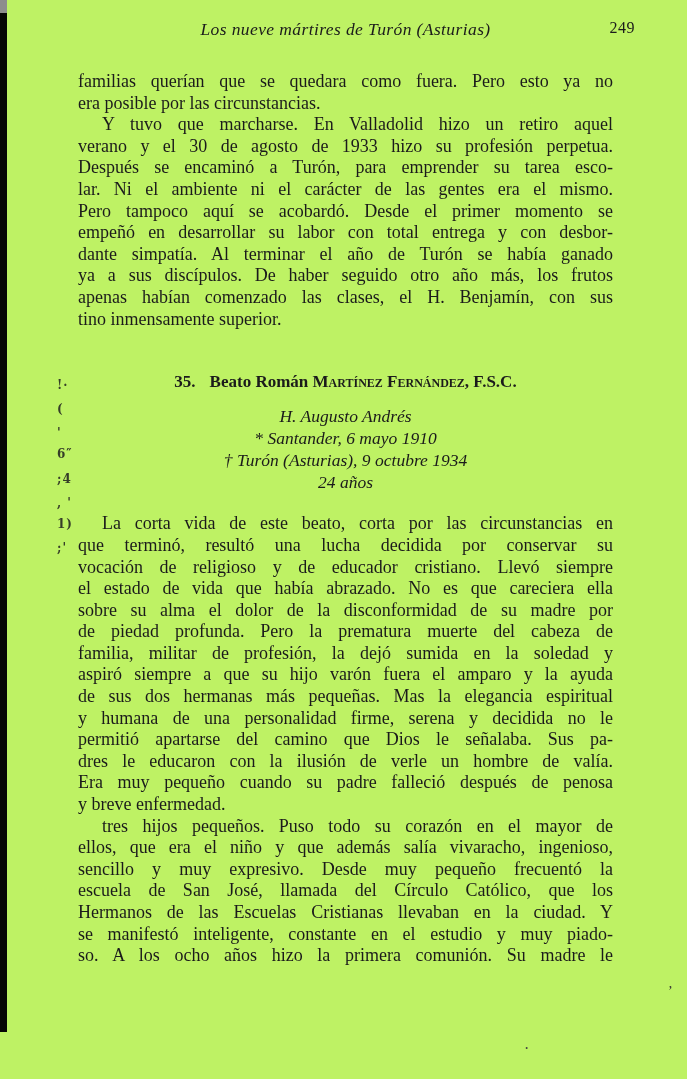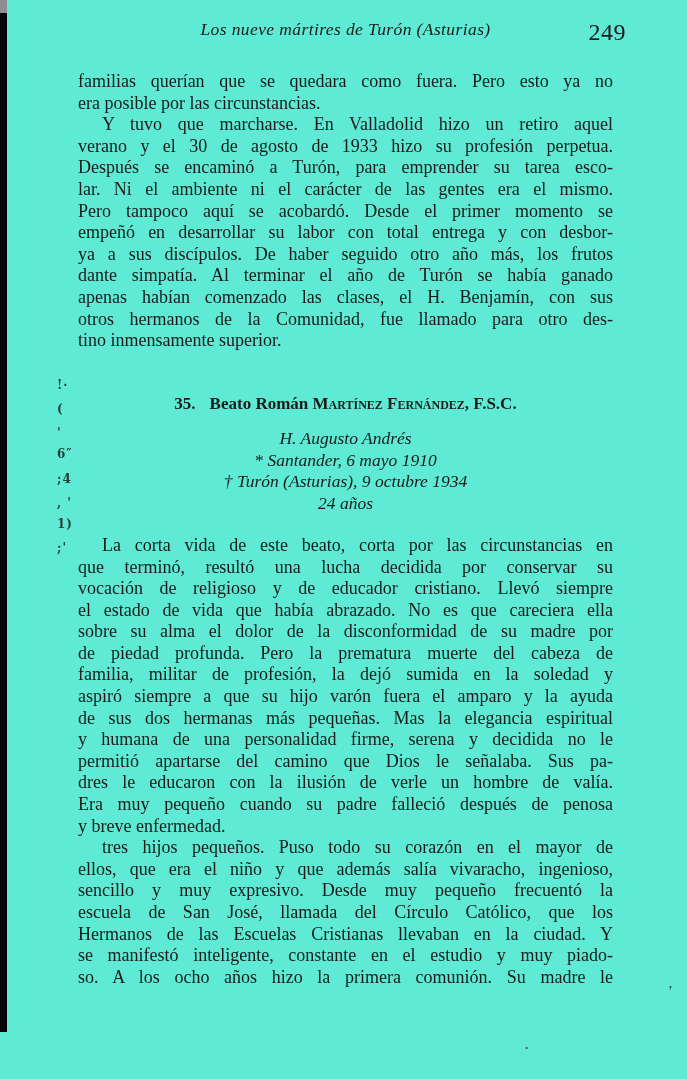--- a/index.html
+++ b/index.html
@@ -59,7 +59,7 @@
 </head>
 <body>
 
-<div class="page" style="background: #5eead4; color: rgb(27, 27, 27);">
+<div class="page" style="background: #bef264; color: rgb(27, 27, 27);">
 
   <div class="scan-bar-cap"></div>
   <div class="scan-bar" style="background: rgb(6, 6, 6);"></div>

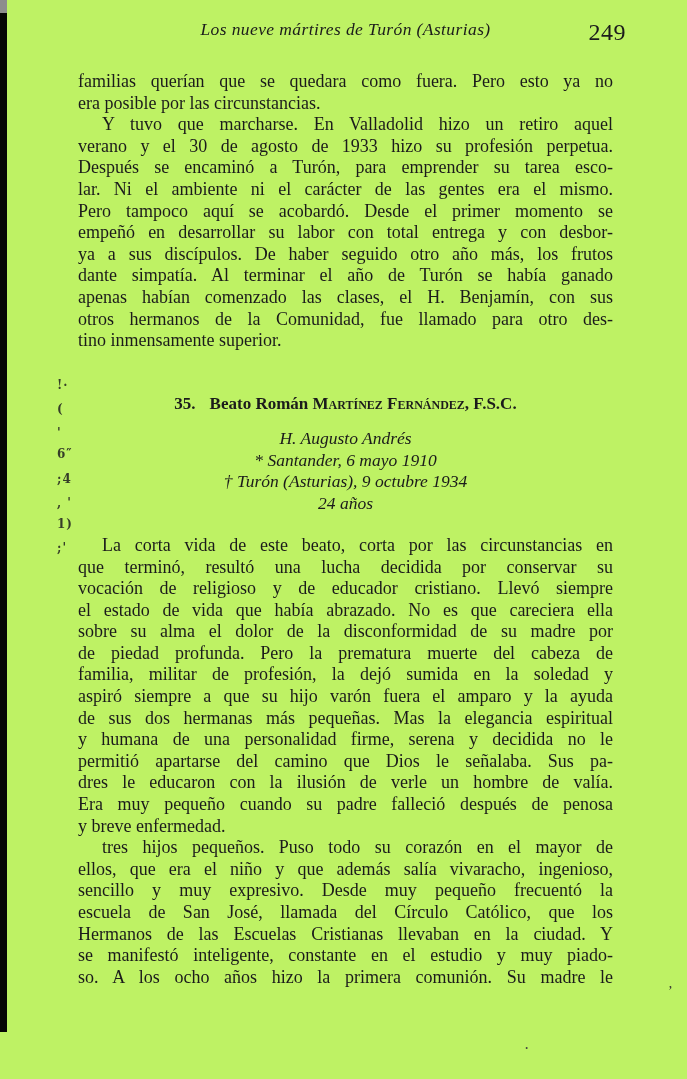--- a/index.html
+++ b/index.html
@@ -22,8 +22,8 @@
     font-style:italic; font-size:17.5px; letter-spacing:.4px;
   }
   .page-number {
-    position:absolute; top:19px; right:61px;
-    font-size:24px; letter-spacing:.5px;
+    position:absolute; top:19px; right:52px;
+    font-size:16px; letter-spacing:.5px;
   }
 
   .flow { position:absolute; left:78px; top:71px; width:535px; font-size:18px; line-height:21.6px; }

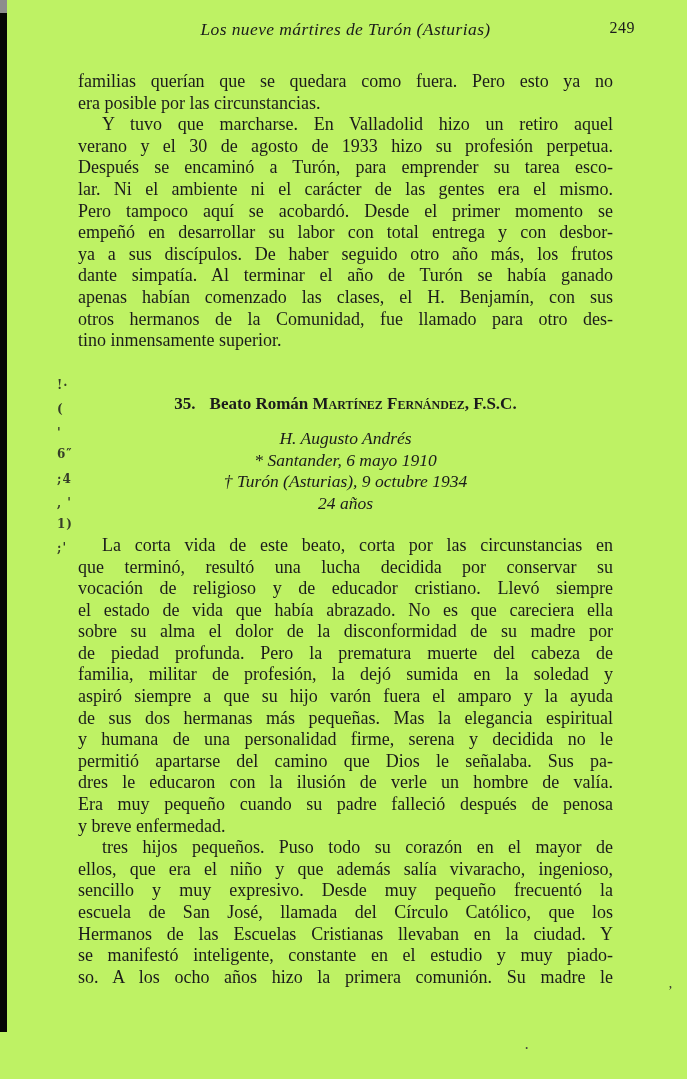--- a/index.html
+++ b/index.html
@@ -83,8 +83,8 @@
         <div class="line">lar. Ni el ambiente ni el carácter de las gentes era el mismo.</div>
         <div class="line">Pero tampoco aquí se acobardó. Desde el primer momento se</div>
         <div class="line">empeñó en desarrollar su labor con total entrega y con desbor-</div>
+        <div class="line">dante simpatía. Al terminar el año de Turón se había ganado</div>
         <div class="line">ya a sus discípulos. De haber seguido otro año más, los frutos</div>
-        <div class="line">dante simpatía. Al terminar el año de Turón se había ganado</div>
         <div class="line">apenas habían comenzado las clases, el H. Benjamín, con sus</div>
         <div class="line">otros hermanos de la Comunidad, fue llamado para otro des-</div>
         <div class="line last">tino inmensamente superior.</div>

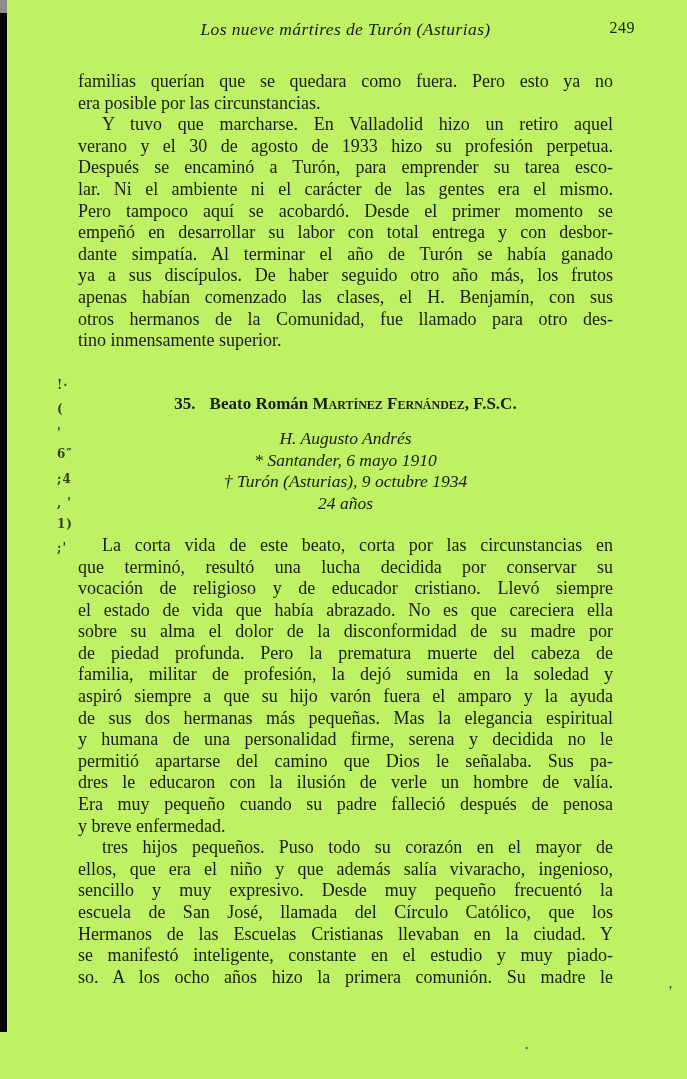--- a/index.html
+++ b/index.html
@@ -86,7 +86,6 @@
         <div class="line">dante simpatía. Al terminar el año de Turón se había ganado</div>
         <div class="line">ya a sus discípulos. De haber seguido otro año más, los frutos</div>
         <div class="line">apenas habían comenzado las clases, el H. Benjamín, con sus</div>
-        <div class="line">otros hermanos de la Comunidad, fue llamado para otro des-</div>
         <div class="line last">tino inmensamente superior.</div>
       </div>
 

